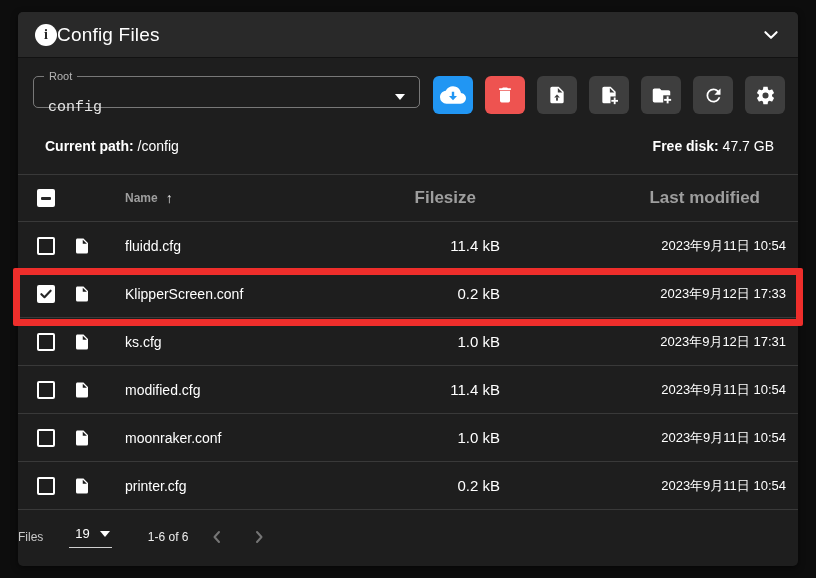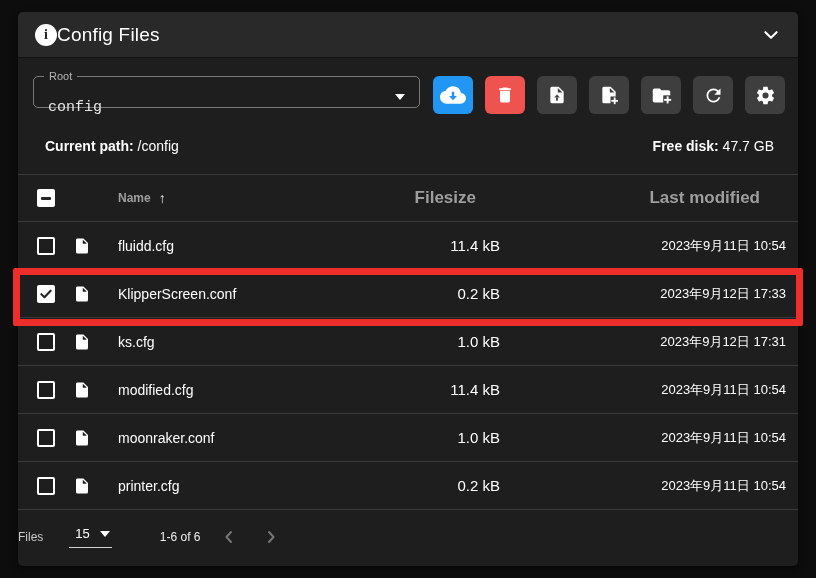--- a/index.html
+++ b/index.html
@@ -51,7 +51,7 @@
   .thead { border-top:1px solid rgba(255,255,255,.12); cursor:default; }
   .cell-cb { width:18px; display:flex; }
   .cell-icon { width:18px; margin-left:18px; display:flex; }
-  .cell-name { flex:1; margin-left:27px; font-size:14px; white-space:nowrap; }
+  .cell-name { flex:1; margin-left:34px; font-size:14px; white-space:nowrap; }
   .cell-size { width:90px; text-align:right; font-size:15px; font-weight:400; }
   .cell-date { width:286px; text-align:right; font-size:13px; font-weight:500; }
   .thead .cell-name { font-size:12px; font-weight:700; color:#9e9e9e; display:flex; align-items:center; }

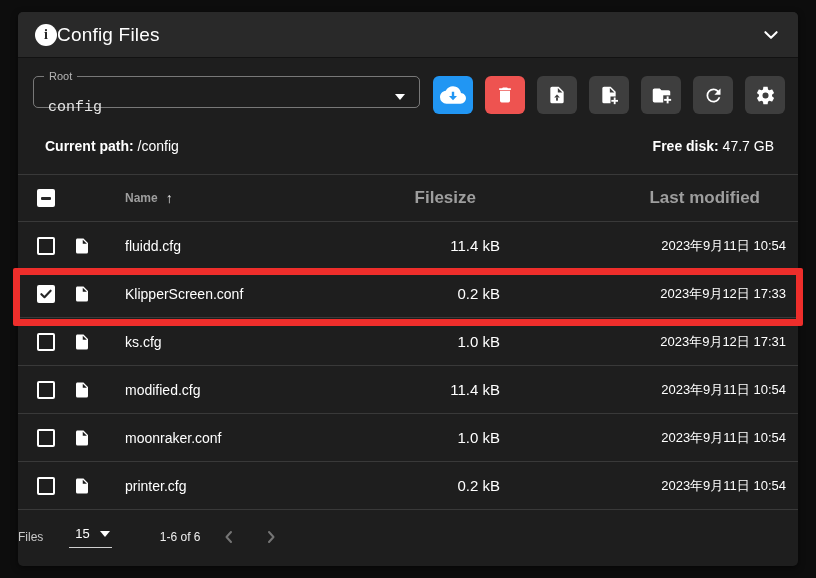--- a/index.html
+++ b/index.html
@@ -292,7 +292,7 @@
     <div class="tfoot">
       <span class="files-label">Files</span>
       <div class="page-size">
-        <span class="val">15</span>
+        <span class="val">19</span>
         <span class="caret-down"></span>
       </div>
       <span class="range-text">1-6 of 6</span>

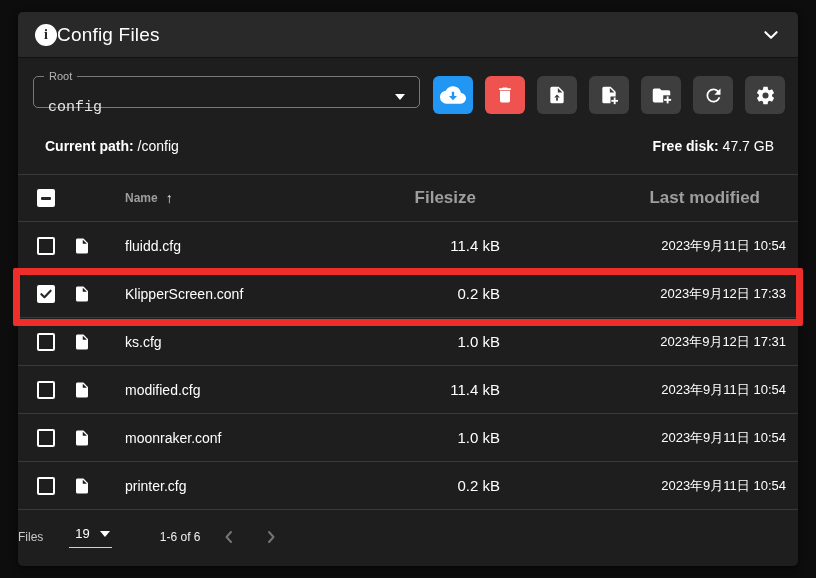--- a/index.html
+++ b/index.html
@@ -75,7 +75,7 @@
   .page-size { display:flex; align-items:center; gap:10px; margin-left:26px;
     padding:0 2px 6px 6px; border-bottom:1px solid #d0d0d0; cursor:pointer; }
   .page-size .val { font-size:13px; color:#fff; }
-  .range-text { margin-left:48px; color:#eee; }
+  .range-text { margin-left:36px; color:#eee; }
   .pg-btn { width:28px; height:28px; background:transparent; border:none; margin-left:14px;
     display:flex; align-items:center; justify-content:center; cursor:default; }
 

